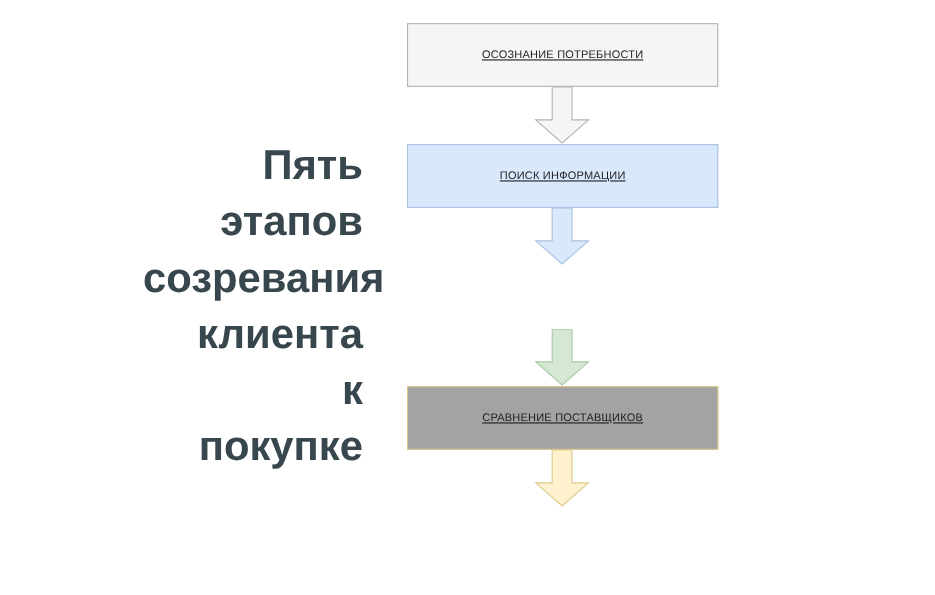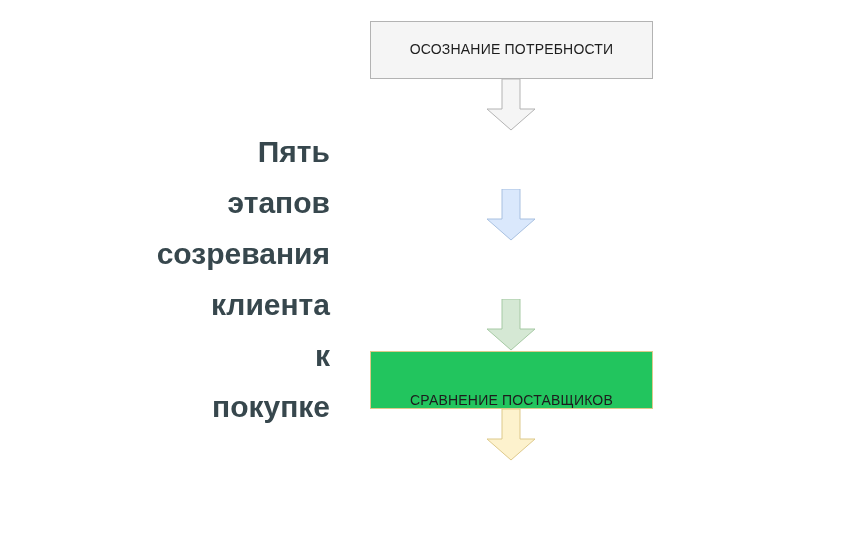--- a/index.html
+++ b/index.html
@@ -59,12 +59,13 @@
     justify-content: center;
   }
   .stage-label {
-    font-size: 14px;
+    font-size: 10px;
     color: #1d1d1d;
     letter-spacing: 0.2px;
     text-align: center;
     line-height: 1.1;
     padding: 0 8px;
+    text-decoration: underline;
   }
 
   .stage.s0 { top: 0px;   background: #f5f5f5; border-color: #b3b3b3; }

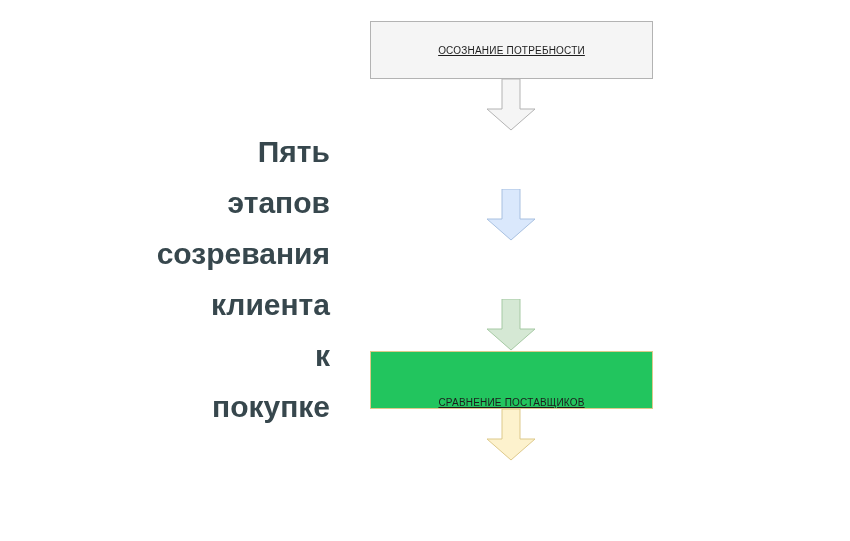--- a/index.html
+++ b/index.html
@@ -30,7 +30,7 @@
     top: 126px;
     width: 200px;
     text-align: right;
-    font-size: 30px;
+    font-size: 38px;
     line-height: 51px;
     font-weight: bold;
     color: #37474d;

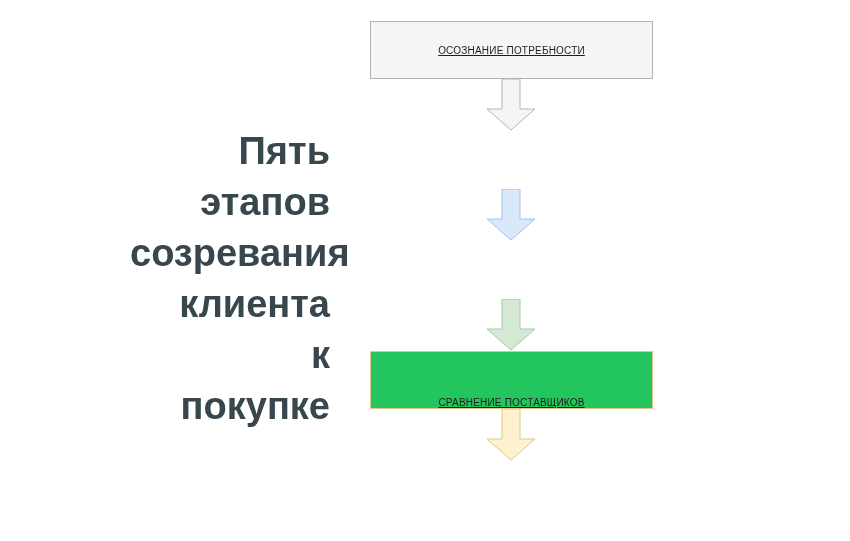--- a/index.html
+++ b/index.html
@@ -112,6 +112,9 @@
       </svg>
     </div>
 
+    <div class="stage s1">
+      <span class="stage-label">ПОИСК ИНФОРМАЦИИ</span>
+    </div>
 
     <div class="arrow a1">
       <svg viewBox="0 0 60 52" xmlns="http://www.w3.org/2000/svg">

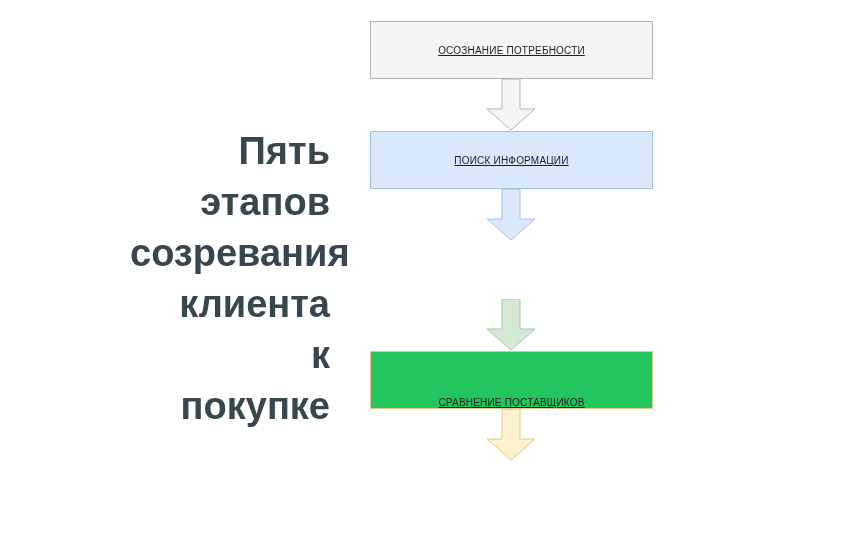--- a/index.html
+++ b/index.html
@@ -71,7 +71,7 @@
   .stage.s0 { top: 0px;   background: #f5f5f5; border-color: #b3b3b3; }
   .stage.s1 { top: 110px; background: #dae8fc; border-color: #a8c0e0; }
   .stage.s2 { top: 220px; background: #d5e8d4; border-color: #a6c9a4; }
-  .stage.s3 { top: 330px; background: #22c55e; border-color: #ddc98b; align-items: flex-end; }
+  .stage.s3 { top: 330px; background: #a3a3a3; border-color: #ddc98b; }
   .stage.s4 { top: 440px; background: #f8cecc; border-color: #d98e8d; }
 
   

